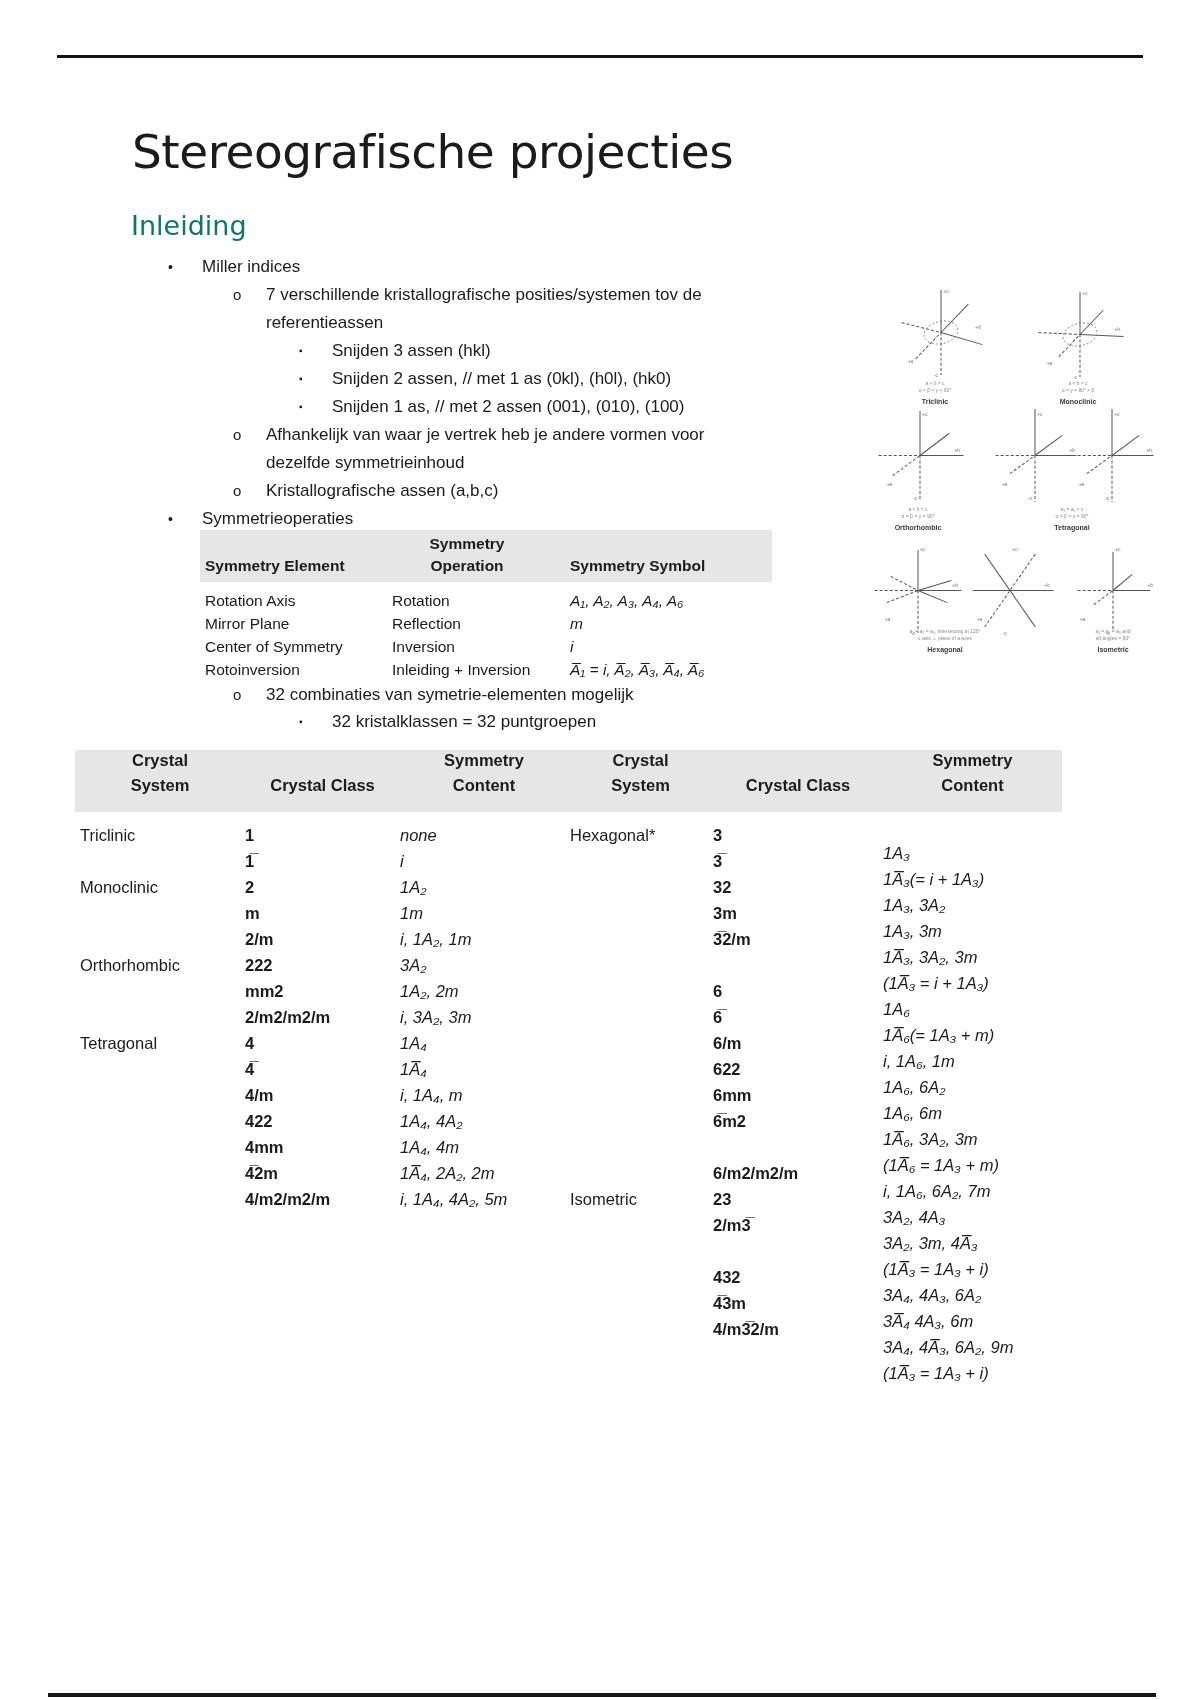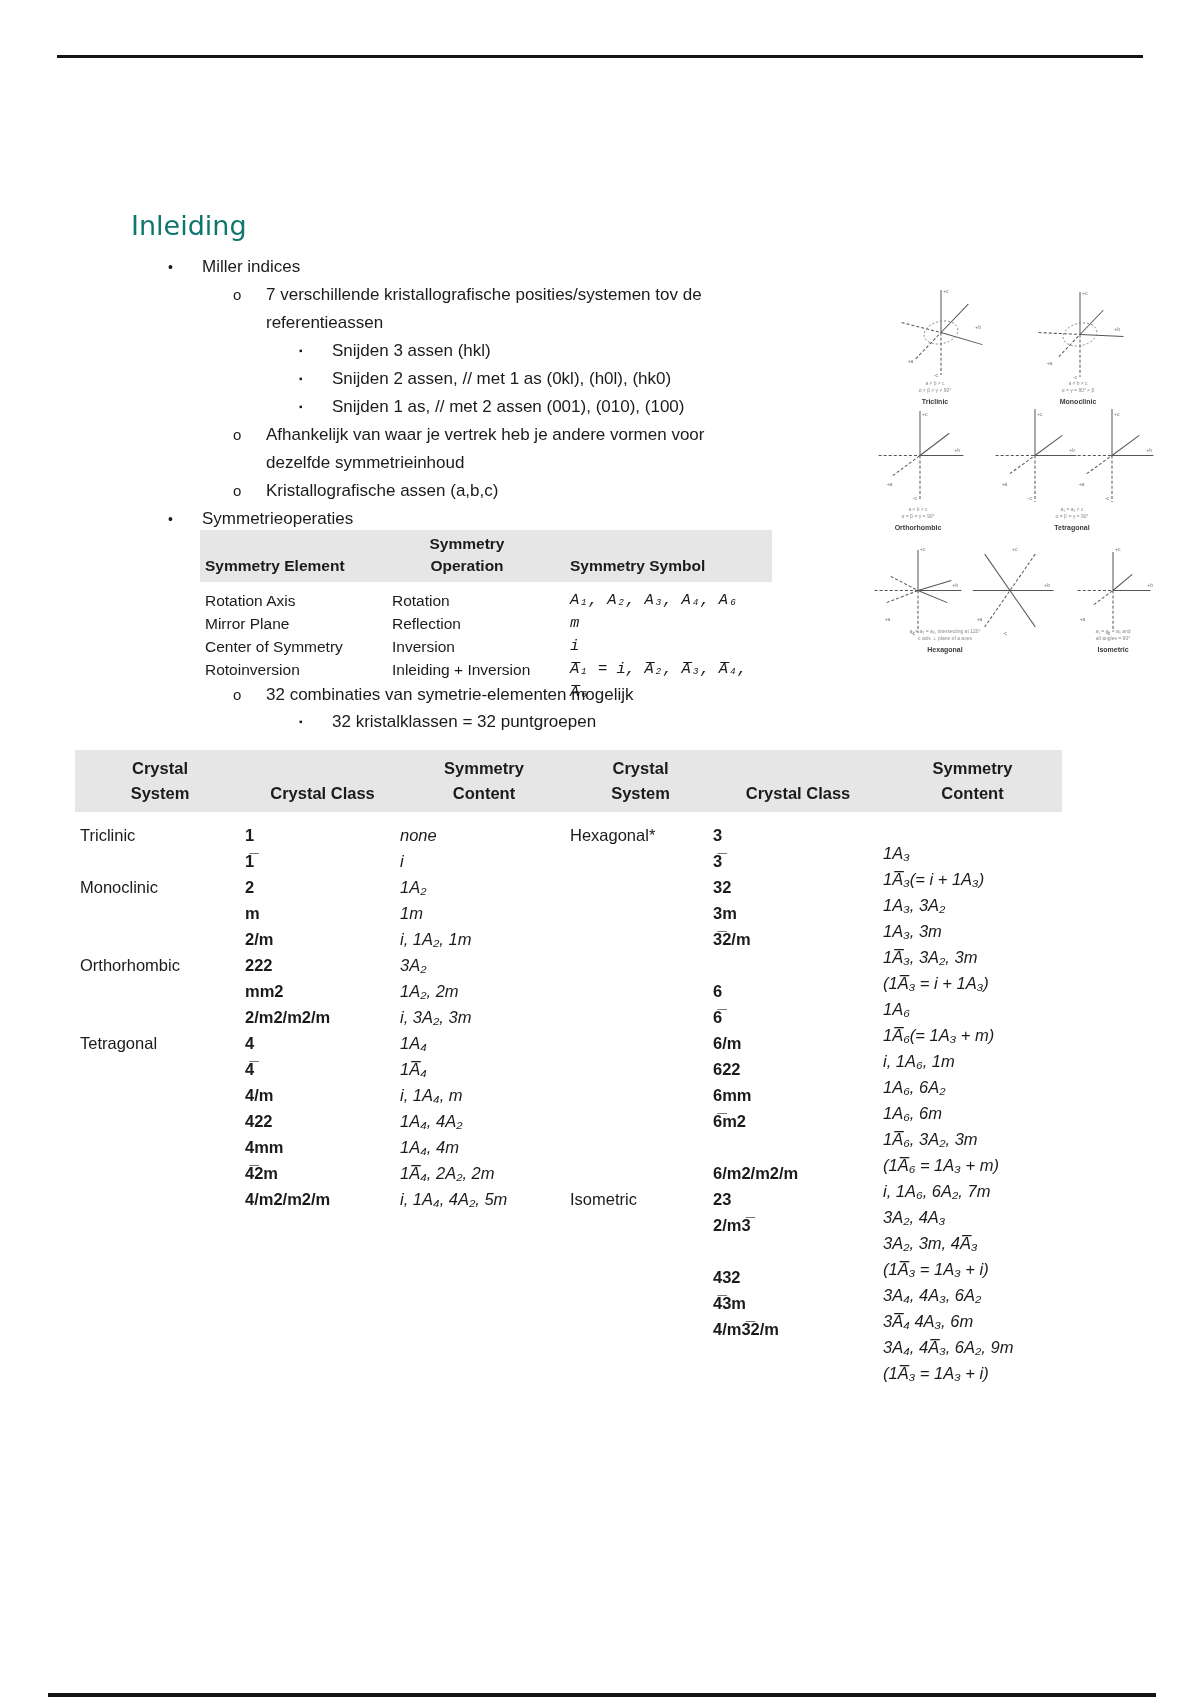--- a/index.html
+++ b/index.html
@@ -68,6 +68,7 @@
 <div class="page">
   <div class="rule" id="rule-top"></div>
 
+  <h1 class="title" style="margin:0; font-weight:400;">Stereografische projecties</h1>
   <h2 class="heading" style="margin:0; font-weight:400;">Inleiding</h2>
 
   <div class="bullets" id="bullets-top">

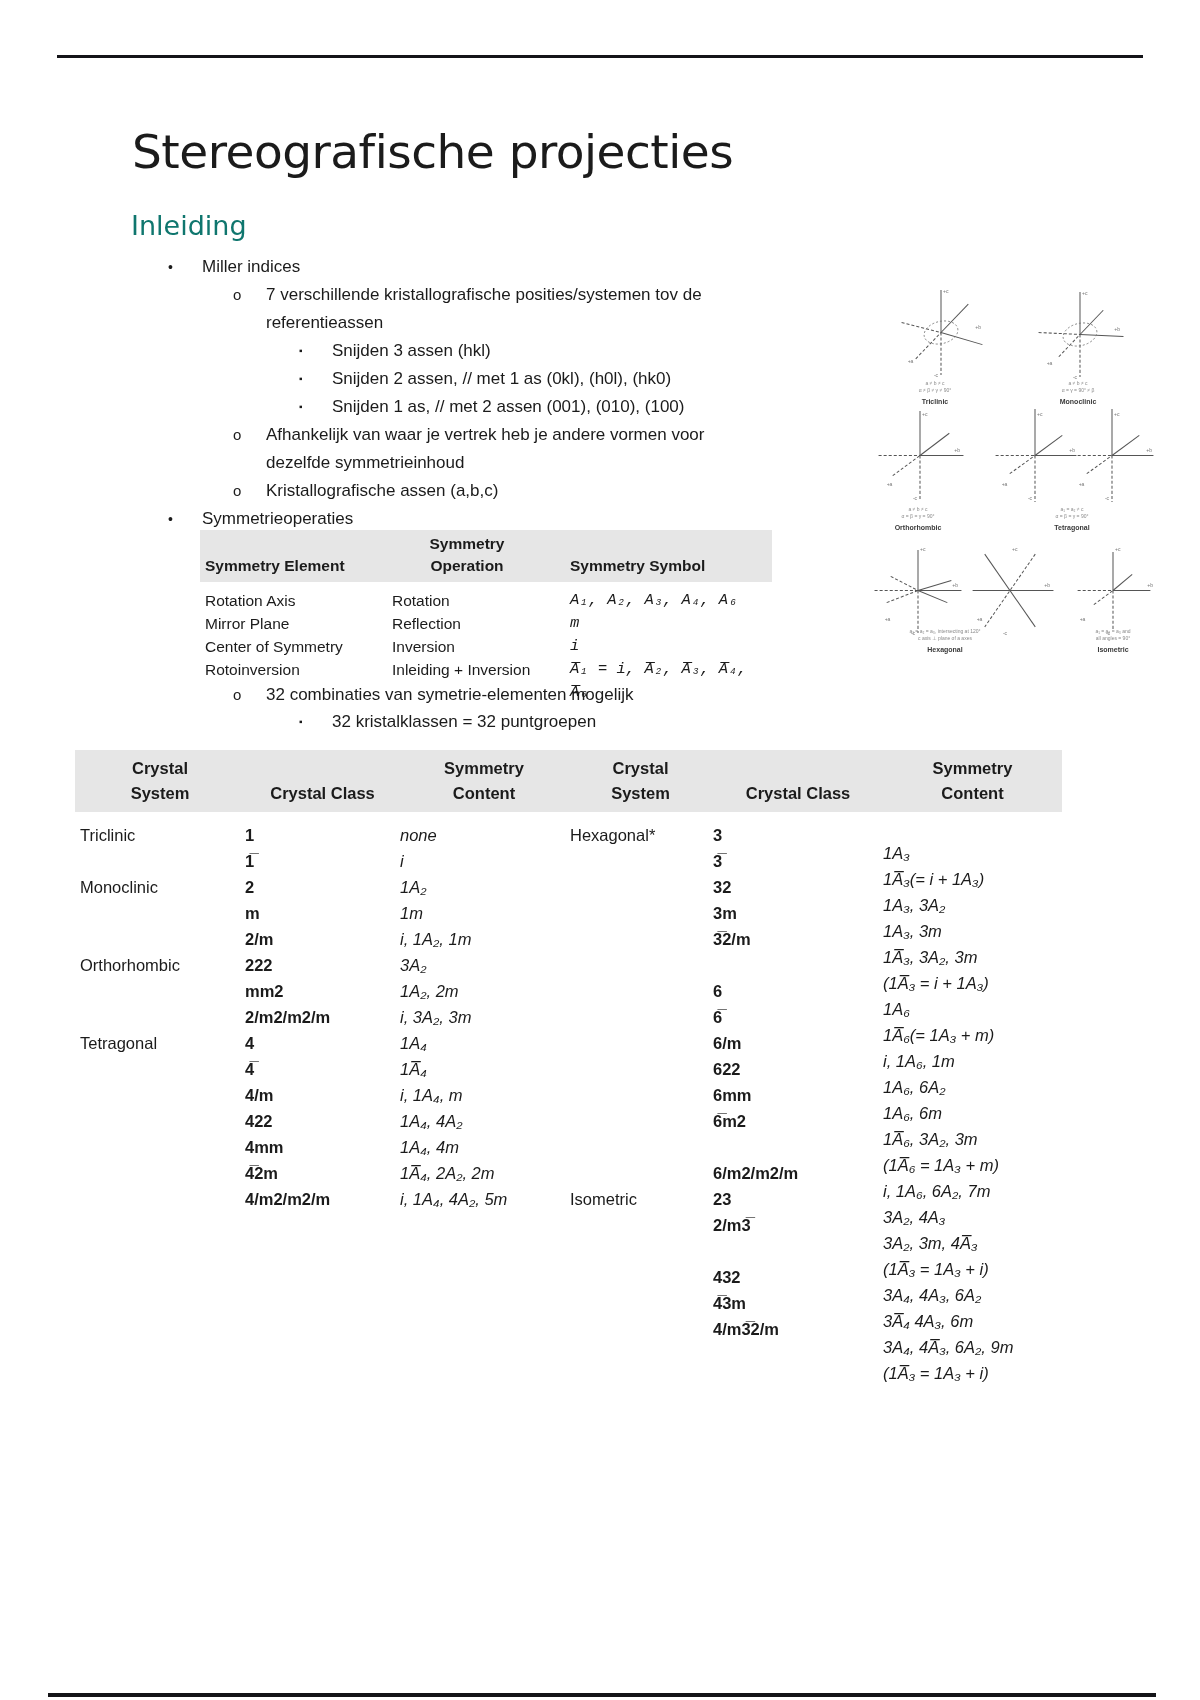--- a/index.html
+++ b/index.html
@@ -36,7 +36,7 @@
   .sym-c3 { width:202px; box-sizing:border-box; }
   .sym-body { padding-top:7px; }
   .sym-body .trow { display:flex; line-height:23px; }
-  .sym-body .sym-c3 { font-style:italic;font-family:Liberation Mono, monospace; }
+  .sym-body .sym-c3 { font-style:italic; }
 
   
   #crystal-table { position:absolute; left:75px; top:750px; width:987px; font-size:16.5px; }

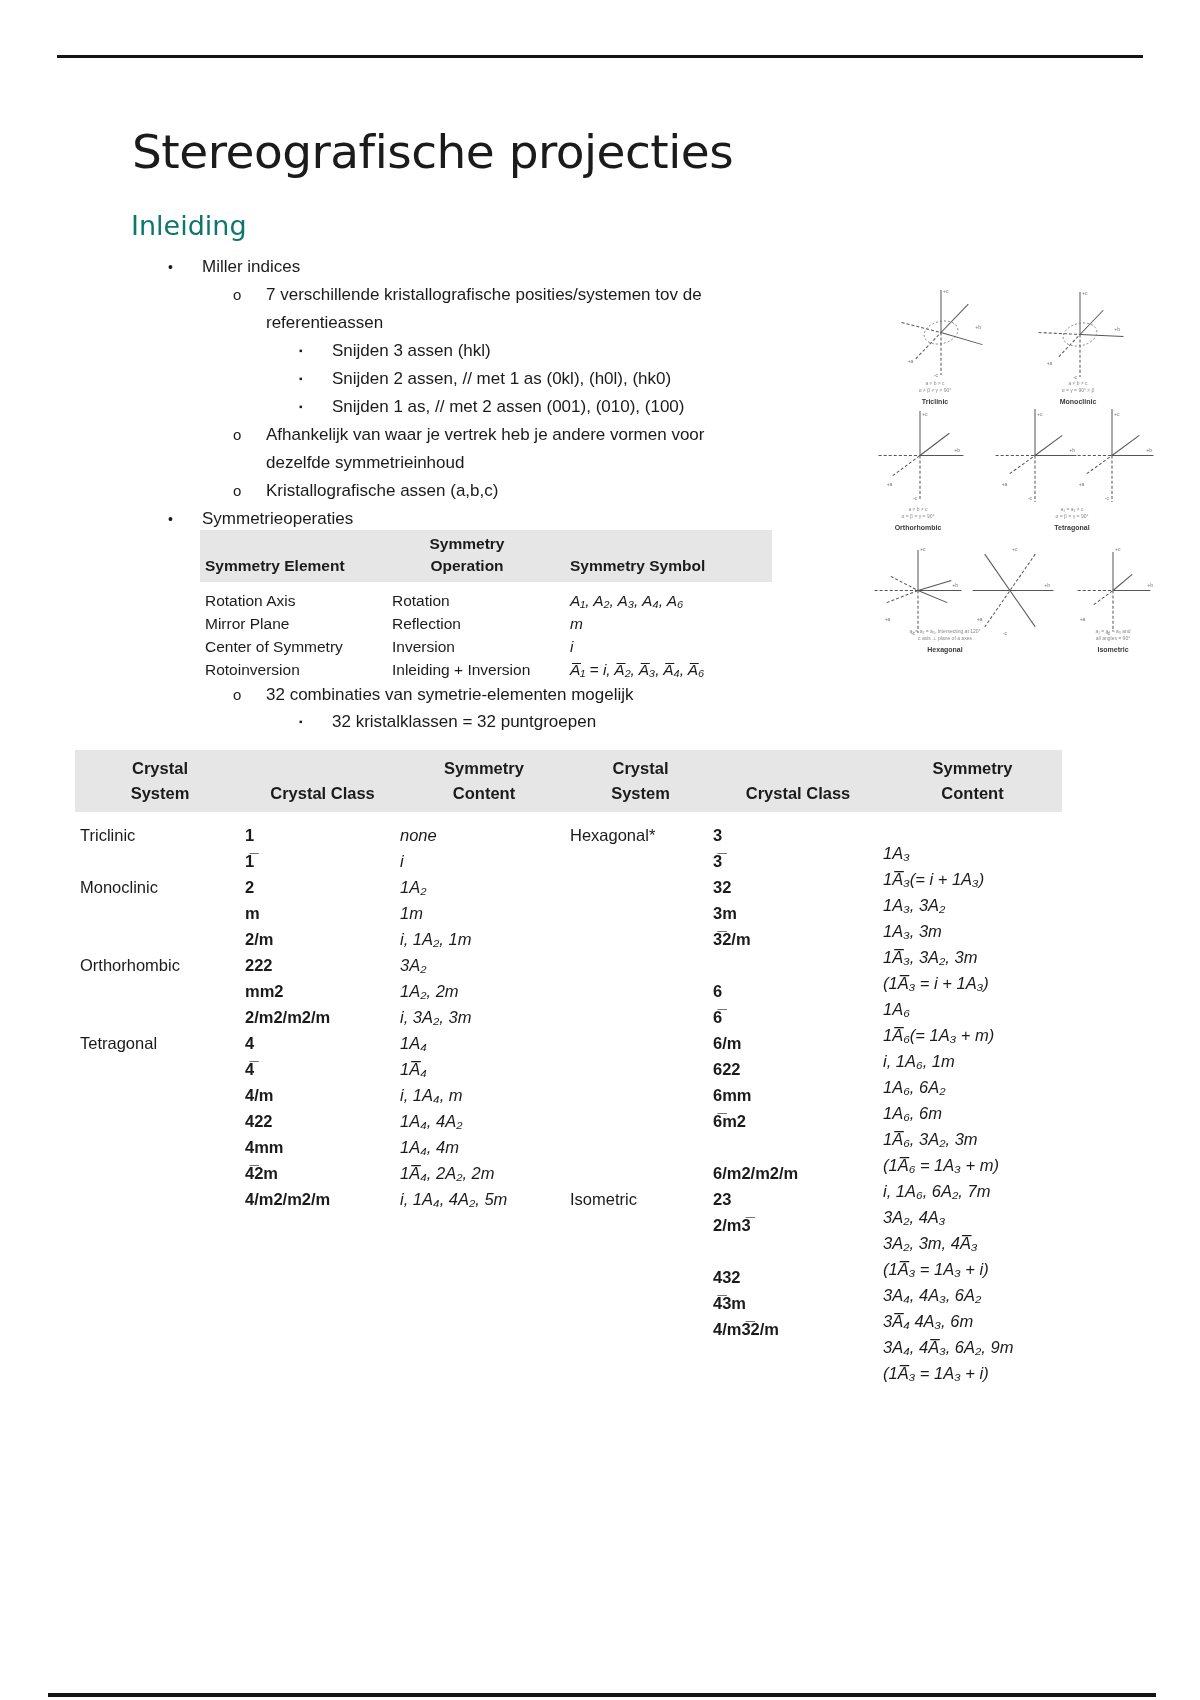--- a/index.html
+++ b/index.html
@@ -41,7 +41,7 @@
   
   #crystal-table { position:absolute; left:75px; top:750px; width:987px; font-size:16.5px; }
   .ct-head { display:flex; background:#e6e6e6; height:62px; box-sizing:border-box;
-             align-items:flex-end; padding-bottom:6px; font-weight:600;
+             align-items:flex-end; padding-bottom:14px; font-weight:600;
              text-align:center; white-space:pre-line; line-height:25px; }
   .ct-head .hc { box-sizing:border-box; }
   .ct-body { margin-top:10px; }

